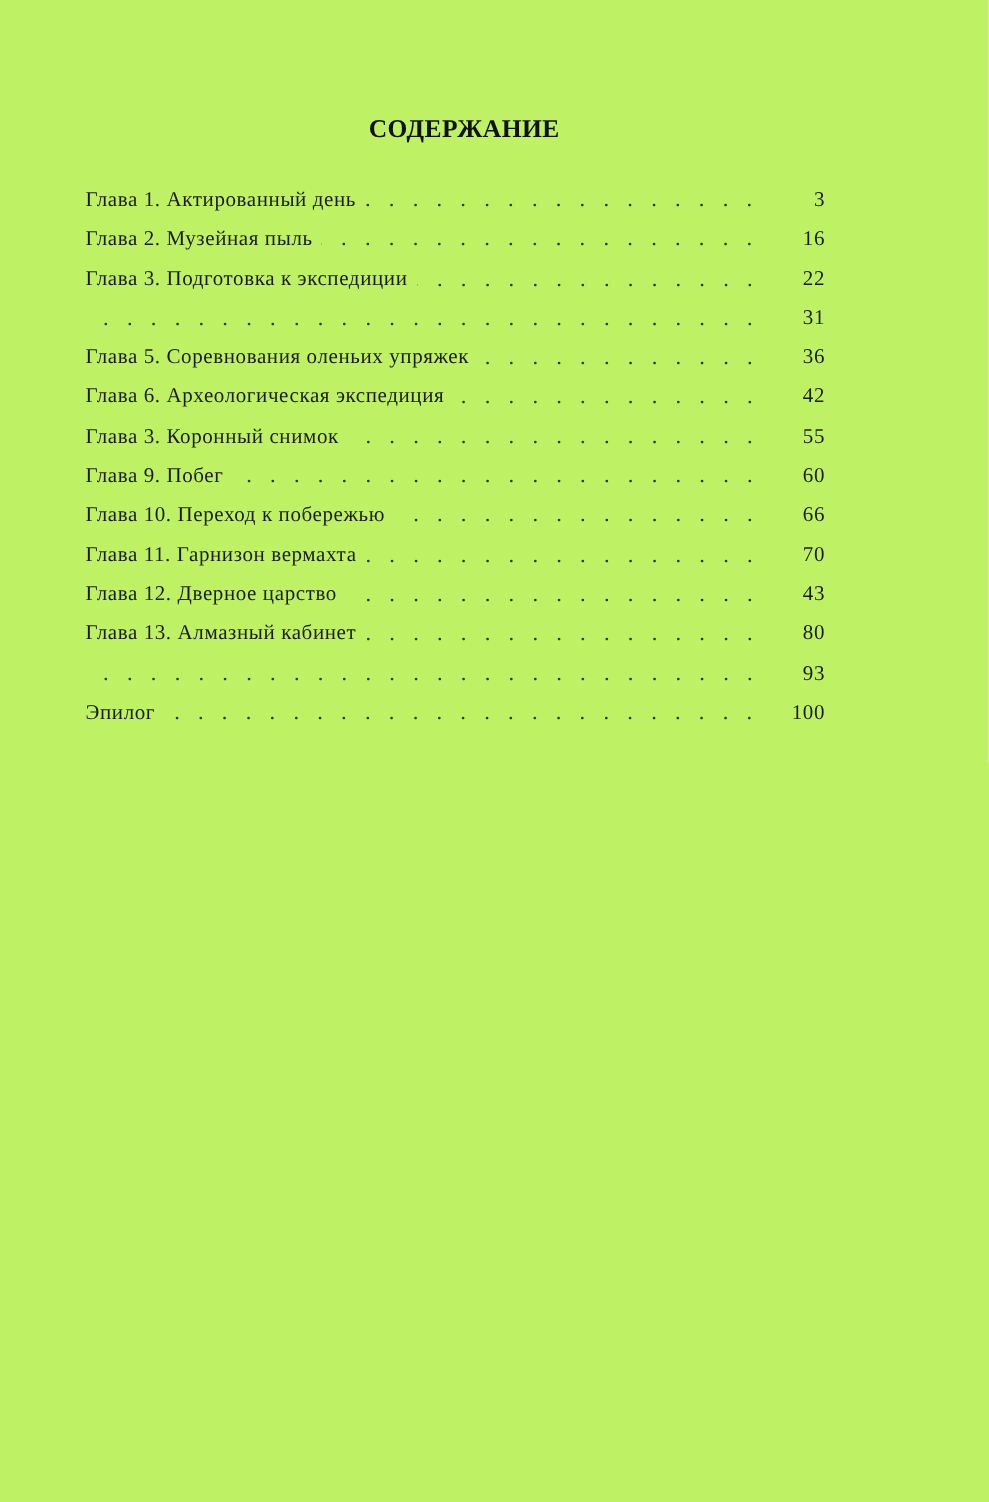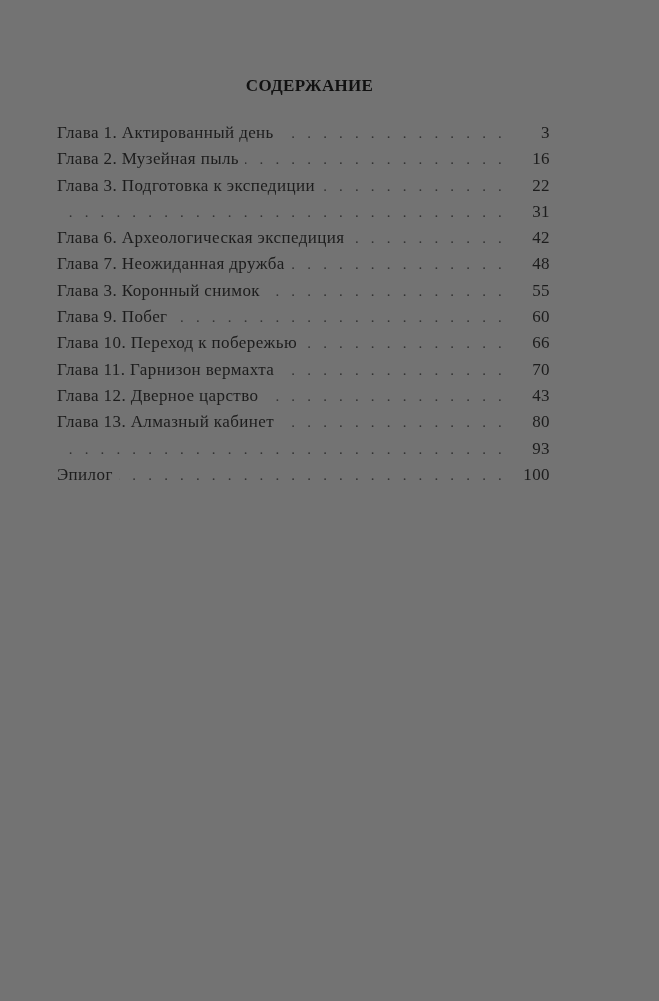--- a/index.html
+++ b/index.html
@@ -19,7 +19,7 @@
       position: absolute;
       left: 0; top: 0;
       width: 659px; height: 1001px;
-      background: #737373;
+      background: #bef264;
     }
     .toc-title {
       position: absolute;

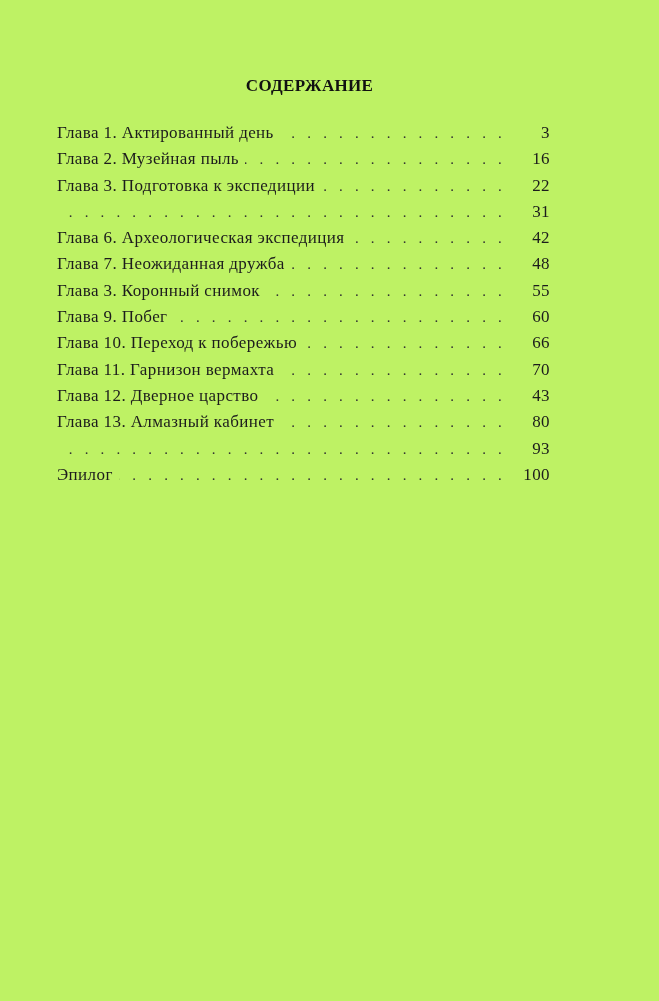--- a/index.html
+++ b/index.html
@@ -48,7 +48,7 @@
       height: 26.3px;
       line-height: 26.3px;
       font-family: "Liberation Serif", "DejaVu Serif", serif;
-      font-size: 17px;
+      font-size: 14px;
       color: #1c1c1c;
       white-space: nowrap;
     }

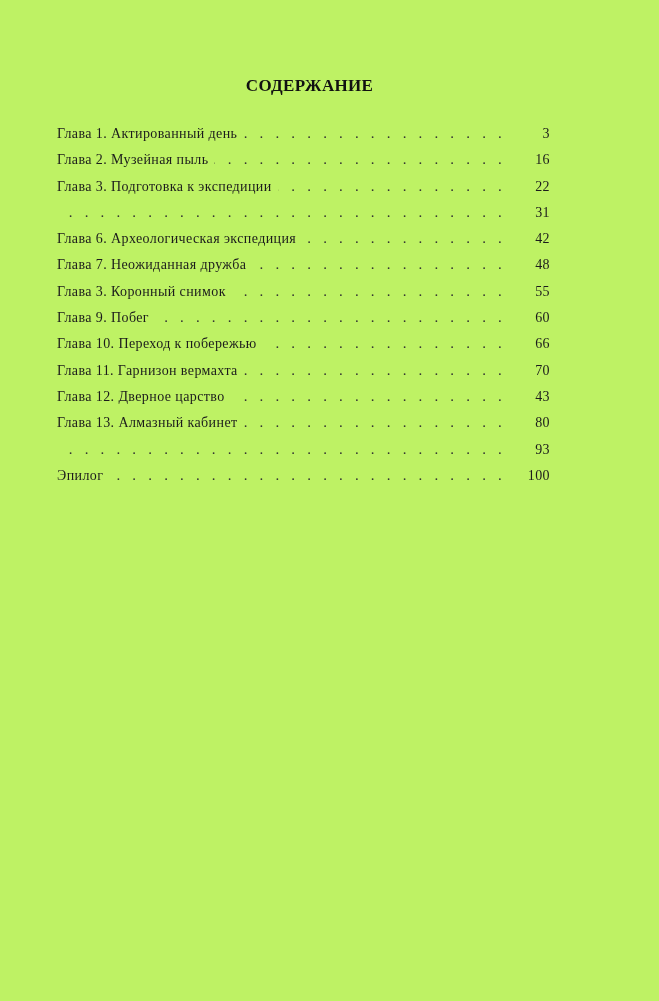--- a/index.html
+++ b/index.html
@@ -105,6 +105,11 @@
       <span class="toc-page">31</span>
     </li>
     <li class="toc-row">
+      <span class="toc-label">Глава 5. Соревнования оленьих упряжек</span>
+      <span class="toc-leader"></span>
+      <span class="toc-page">36</span>
+    </li>
+    <li class="toc-row">
       <span class="toc-label">Глава 6. Археологическая экспедиция</span>
       <span class="toc-leader"></span>
       <span class="toc-page">42</span>

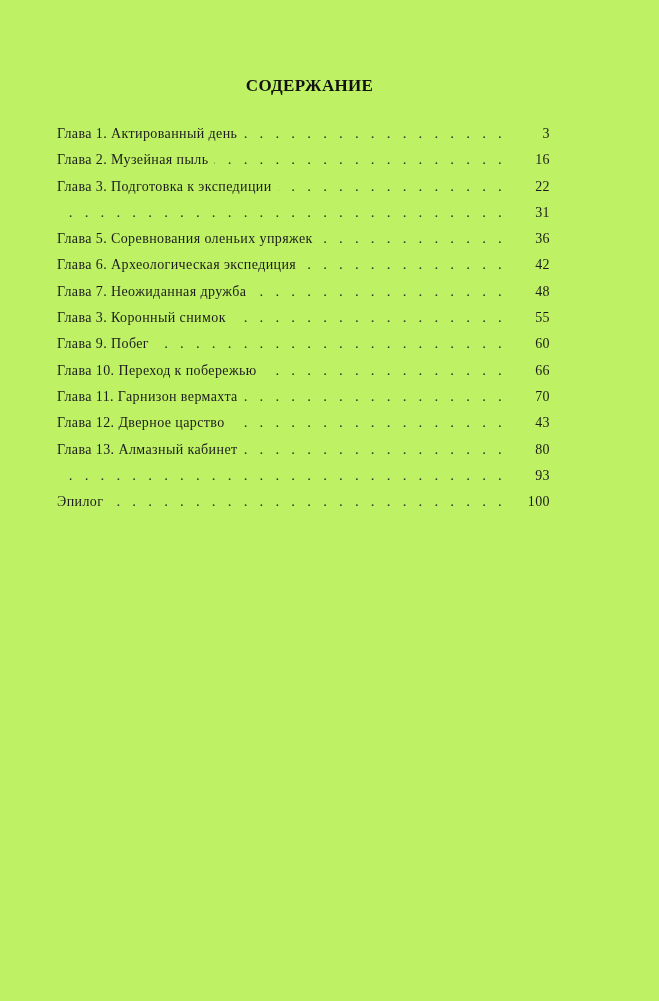--- a/index.html
+++ b/index.html
@@ -115,11 +115,6 @@
       <span class="toc-page">42</span>
     </li>
     <li class="toc-row">
-      <span class="toc-label">Глава 7. Неожиданная дружба</span>
-      <span class="toc-leader"></span>
-      <span class="toc-page">48</span>
-    </li>
-    <li class="toc-row">
       <span class="toc-label">Глава 3. Коронный снимок</span>
       <span class="toc-leader"></span>
       <span class="toc-page">55</span>

